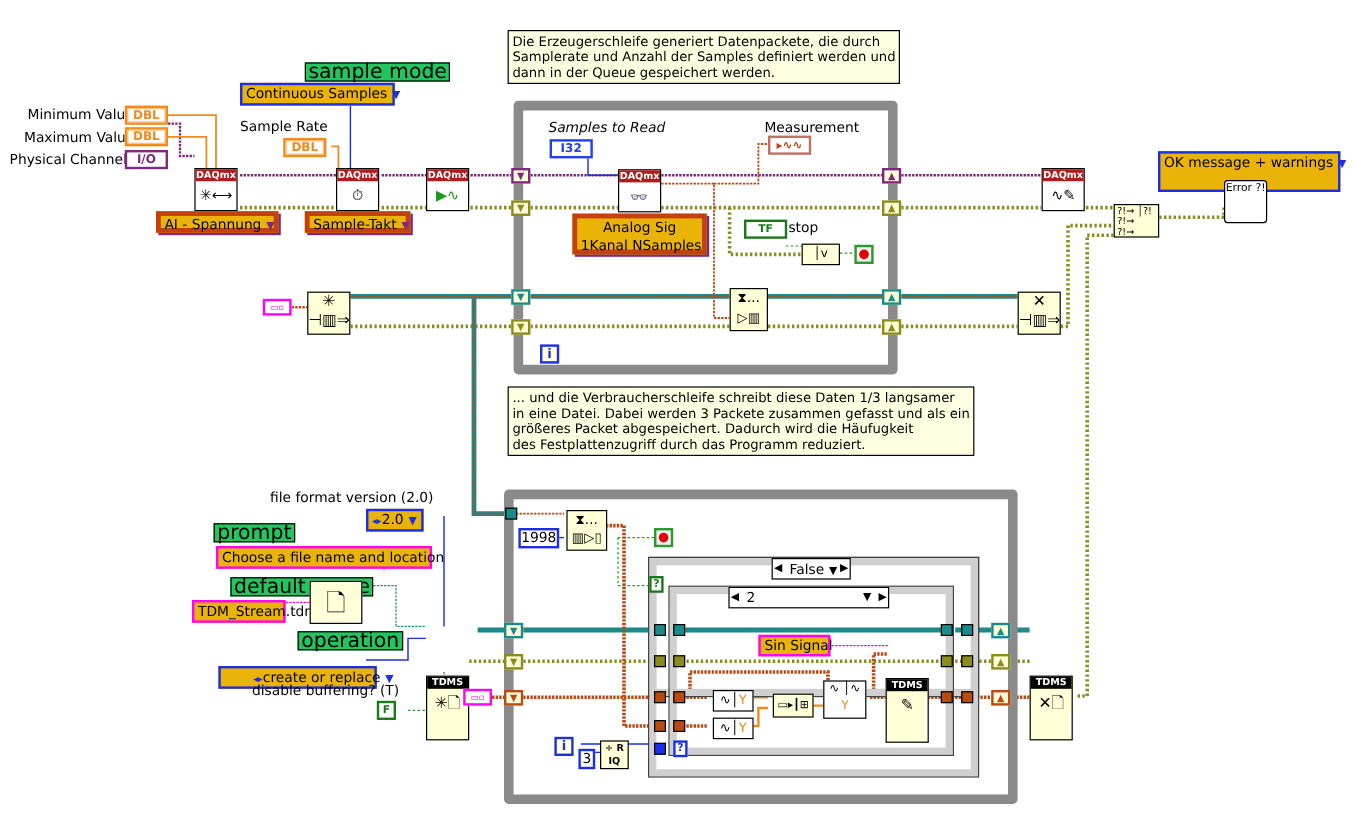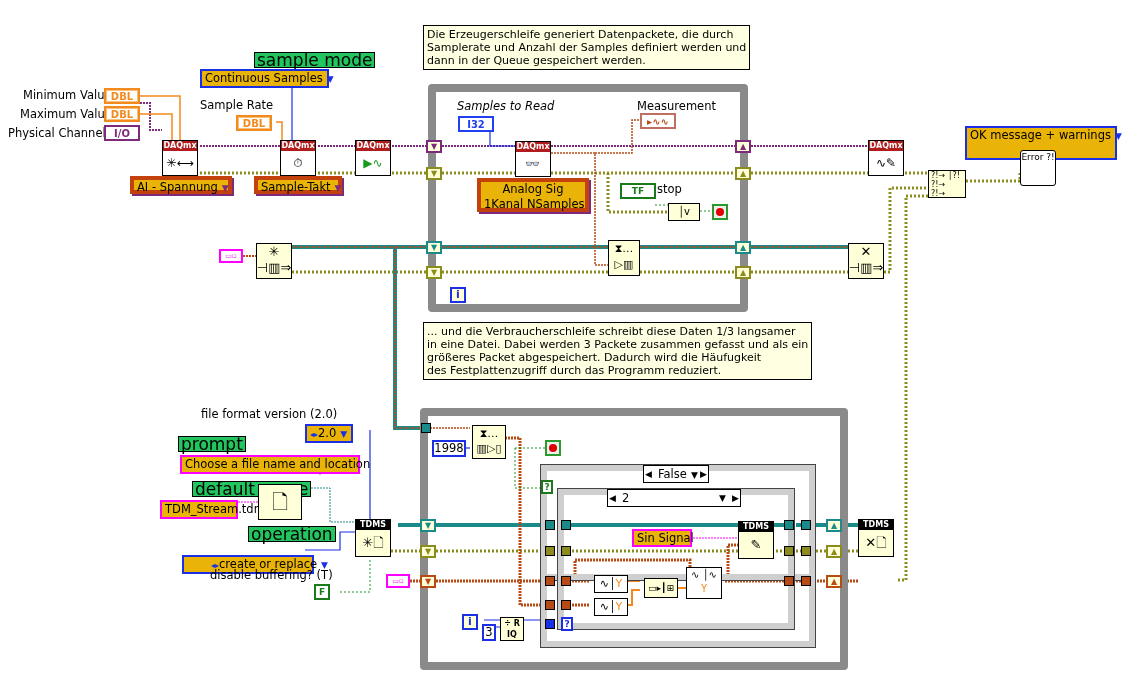--- a/index.html
+++ b/index.html
@@ -207,7 +207,7 @@
 <div class="ring blue" style="left:965px;top:126px;width:152px;height:34px;"><span>OK message + warnings</span><span class="caret">▼</span></div>
 <div class="node" style="left:1020px;top:150px;width:36px;height:36px;background:#fff;border-radius:3px;font-size:9px;line-height:12px;"><span>Error ?!</span></div>
 
-<div class="lbl" style="left:201px;top:407px;">file format version (2.0)</div>
+<div class="lbl" style="left:225px;top:407px;">file format version (2.0)</div>
 <div class="ring blue" style="left:305px;top:424px;width:48px;height:19px;"><span style="font-size:8px;color:#1a2fe6;">◂▸</span><span>2.0</span><span class="caret">▼</span></div>
 <div class="boxlbl" style="left:178px;top:436px;">prompt</div>
 <div class="ring pink" style="left:180px;top:455px;width:180px;height:19px;">Choose a file name and location</div>

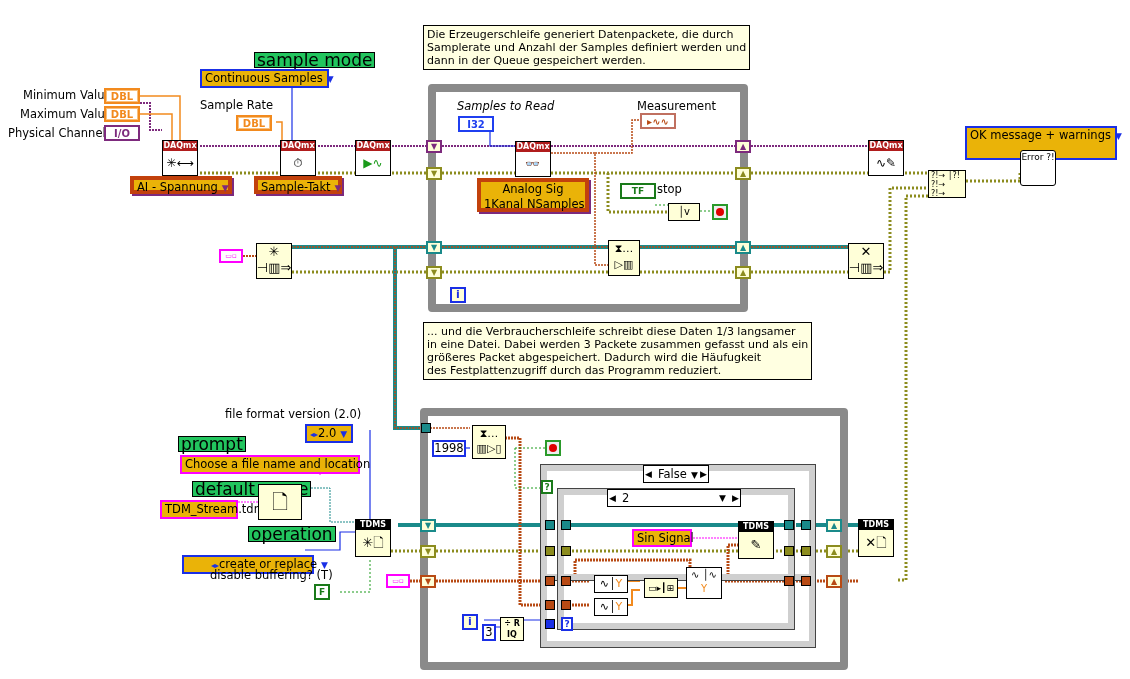--- a/index.html
+++ b/index.html
@@ -22,7 +22,7 @@
   .daq{position:absolute;width:36px;height:36px;box-sizing:border-box;border:1px solid #000;background:#fff;}
   .daq .hd{background:#b01c1c;color:#fff;font-size:8px;font-weight:bold;height:10px;line-height:10px;text-align:center;}
   .daq .bd{font-size:12px;text-align:center;line-height:24px;}
-  .tdms{position:absolute;width:36px;height:38px;box-sizing:border-box;border:1px solid #000;background:#ffffd8;}
+  .tdms{position:absolute;width:36px;height:54px;box-sizing:border-box;border:1px solid #000;background:#ffffd8;margin-top:44px;}
   .tdms .hd{background:#000;color:#fff;font-size:8px;font-weight:bold;height:10px;line-height:10px;text-align:center;}
   .tdms .bd{font-size:13px;text-align:center;line-height:26px;}
   .tunnel{position:absolute;width:16px;height:13px;box-sizing:border-box;border:2px solid;background:#ffffd8;font-size:8px;line-height:9px;text-align:center;}

